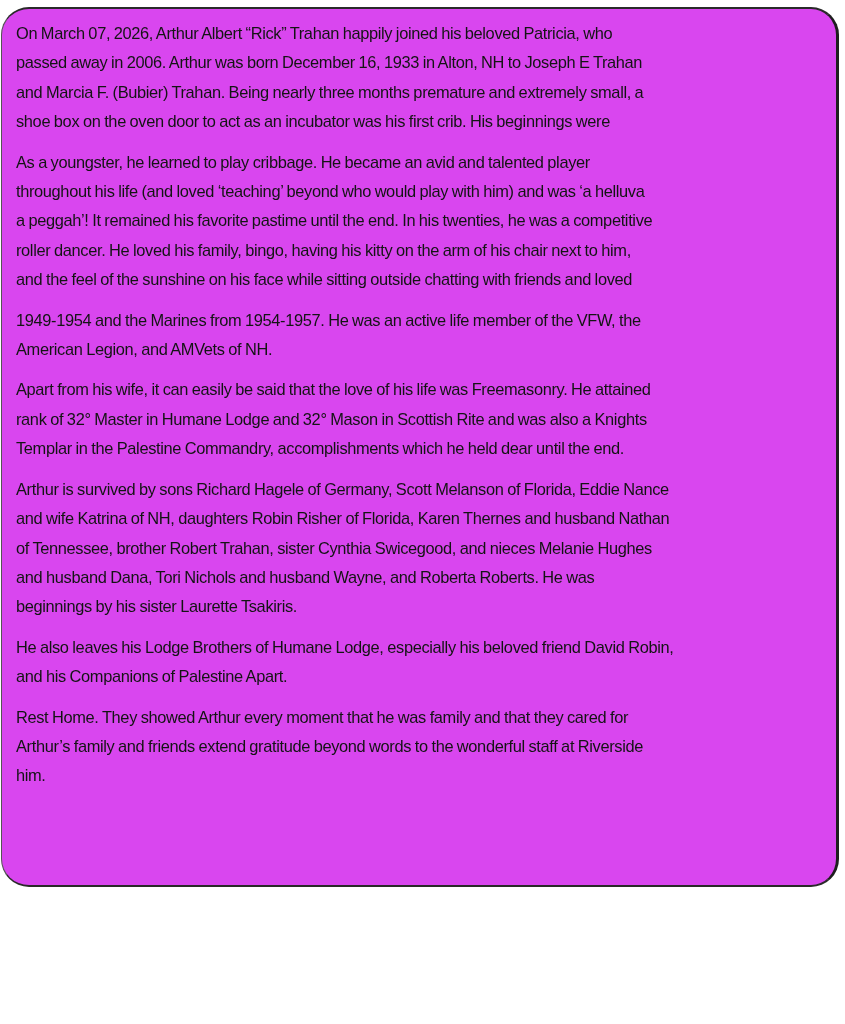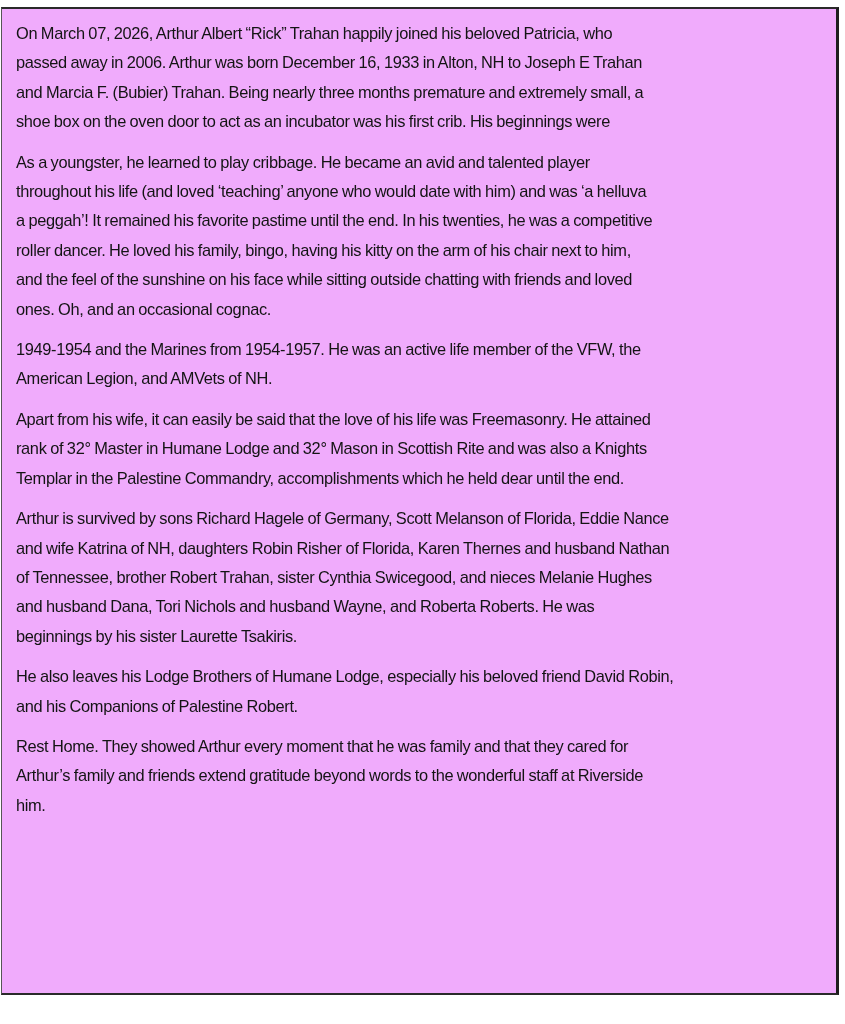--- a/index.html
+++ b/index.html
@@ -18,13 +18,14 @@
       left: 1px;
       top: 7px;
       width: 838px;
-      height: 988px;
+      height: 880px;
       border-top: 2px solid #2a2a2a;
       border-left: 1px solid #555555;
       border-right: 3px solid #1e1e1e;
       border-bottom: 2px solid #2a2a2a;
       box-sizing: border-box;
-      background: #f0abfc;
+      background: #d946ef;
+      border-radius: 28px;
     }
     .content {
       position: absolute;

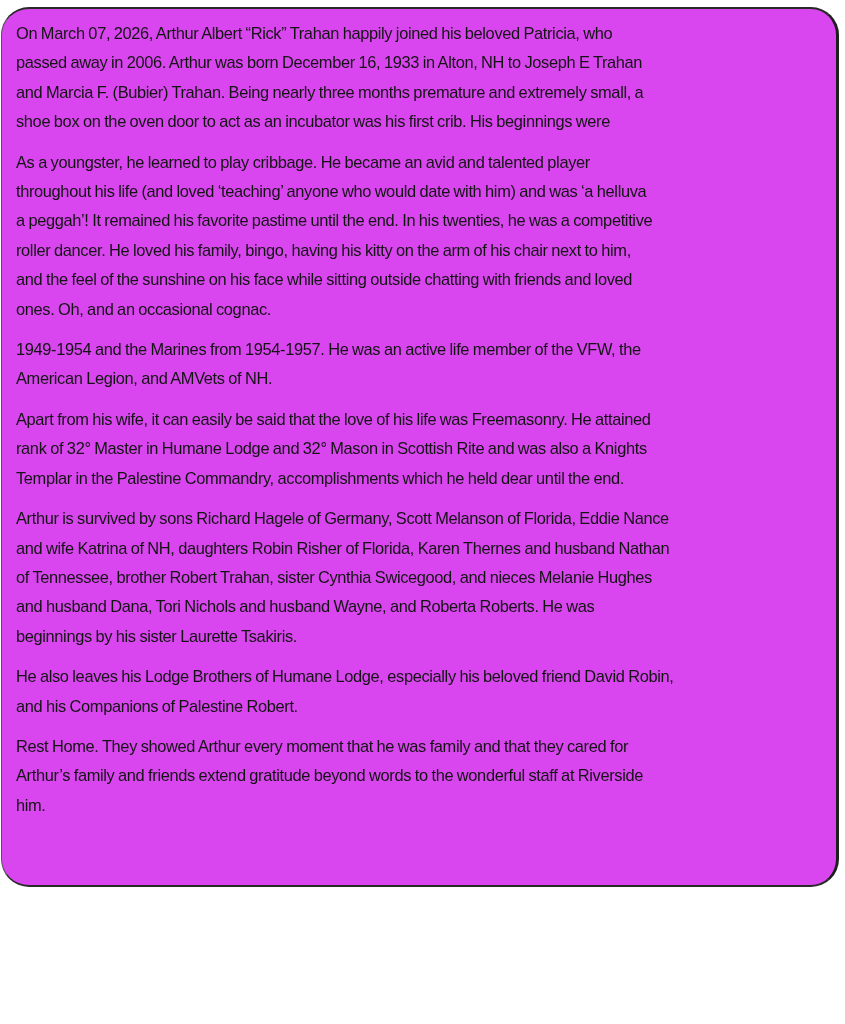--- a/index.html
+++ b/index.html
@@ -63,7 +63,7 @@
 
     <p class="para">
       <span class="line">As a youngster, he learned to play cribbage. He became an avid and talented player</span>
-      <span class="line">throughout  his life (and loved ‘teaching’ anyone who would date with him) and was ‘a helluva</span>
+      <span class="line">throughout  his life (and loved ‘teaching’ beyond who would play with him) and was ‘a helluva</span>
       <span class="line">a peggah’! It remained his favorite pastime until the end. In his twenties, he was a competitive</span>
       <span class="line">roller dancer. He loved his family, bingo, having his kitty on the arm of his chair next to him,</span>
       <span class="line">and the feel of the sunshine  on his face while sitting outside chatting with friends and loved</span>

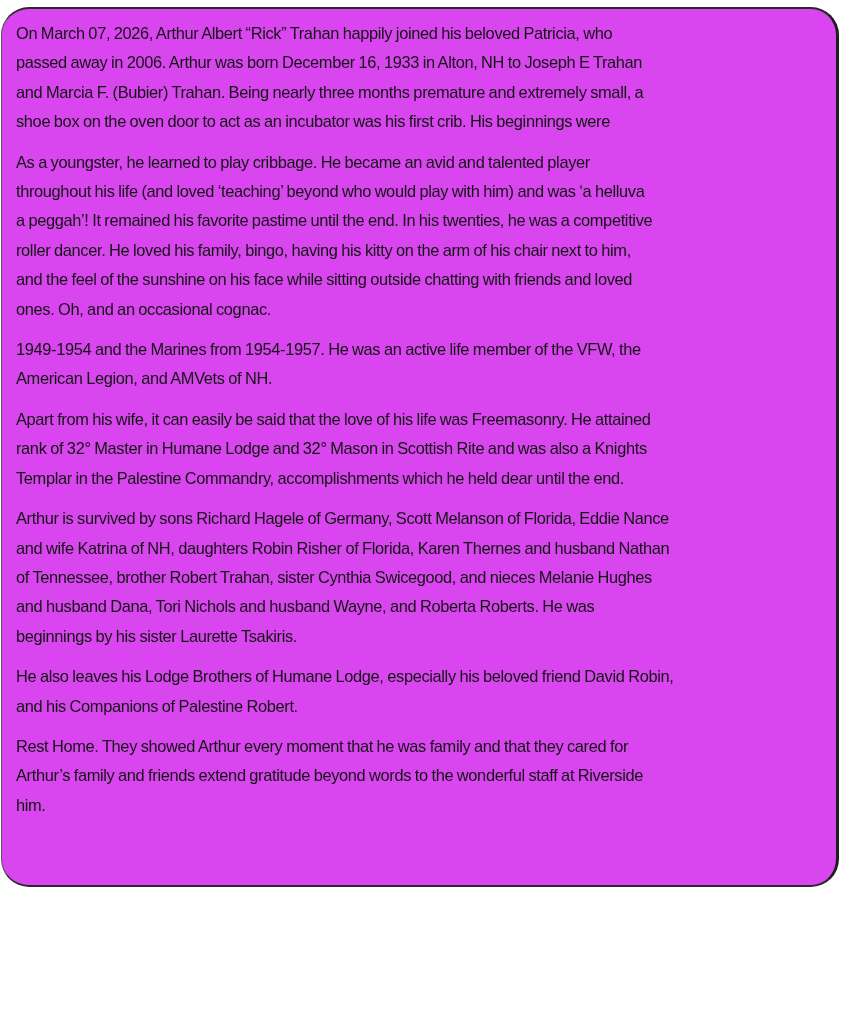--- a/index.html
+++ b/index.html
@@ -67,7 +67,6 @@
       <span class="line">a peggah’! It remained his favorite pastime until the end. In his twenties, he was a competitive</span>
       <span class="line">roller dancer. He loved his family, bingo, having his kitty on the arm of his chair next to him,</span>
       <span class="line">and the feel of the sunshine  on his face while sitting outside chatting with friends and loved</span>
-      <span class="line">ones. Oh, and an occasional cognac.</span>
     </p>
 
     <p class="para">

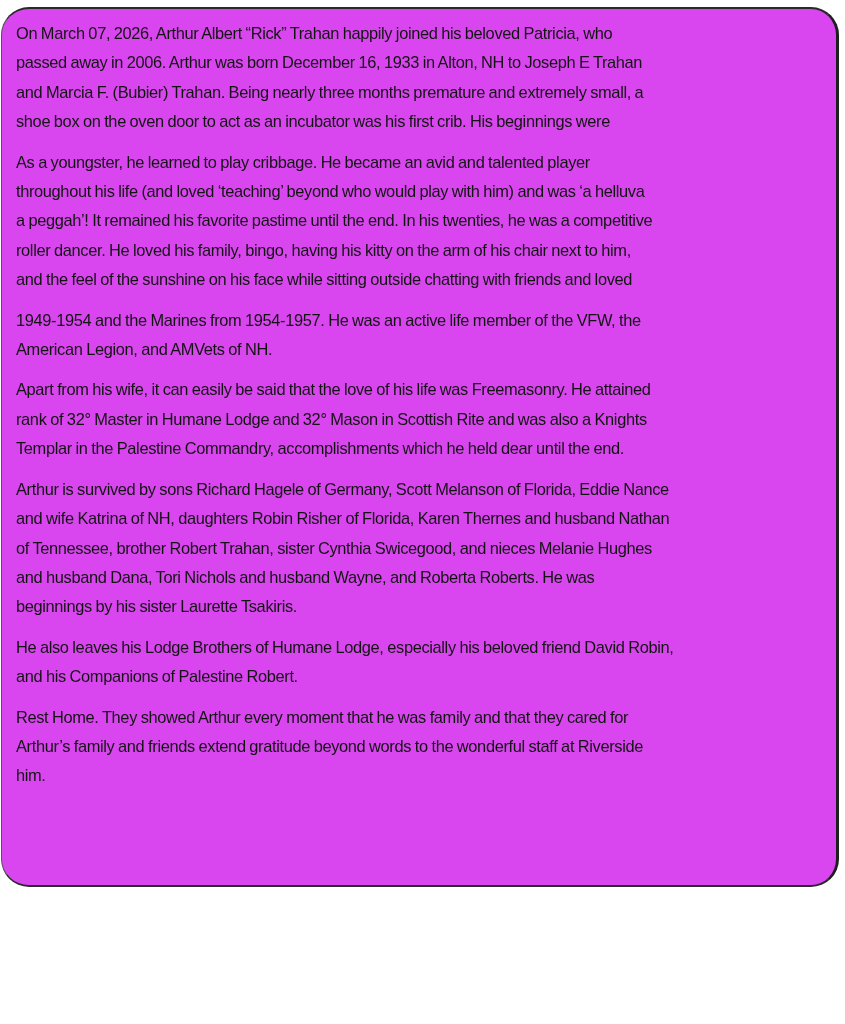--- a/index.html
+++ b/index.html
@@ -90,7 +90,7 @@
 
     <p class="para">
       <span class="line">He also leaves his Lodge Brothers of Humane Lodge, especially his beloved friend David Robin,</span>
-      <span class="line">and his Companions of Palestine Robert.</span>
+      <span class="line">and his Companions of Palestine Apart.</span>
     </p>
 
     <p class="para">

